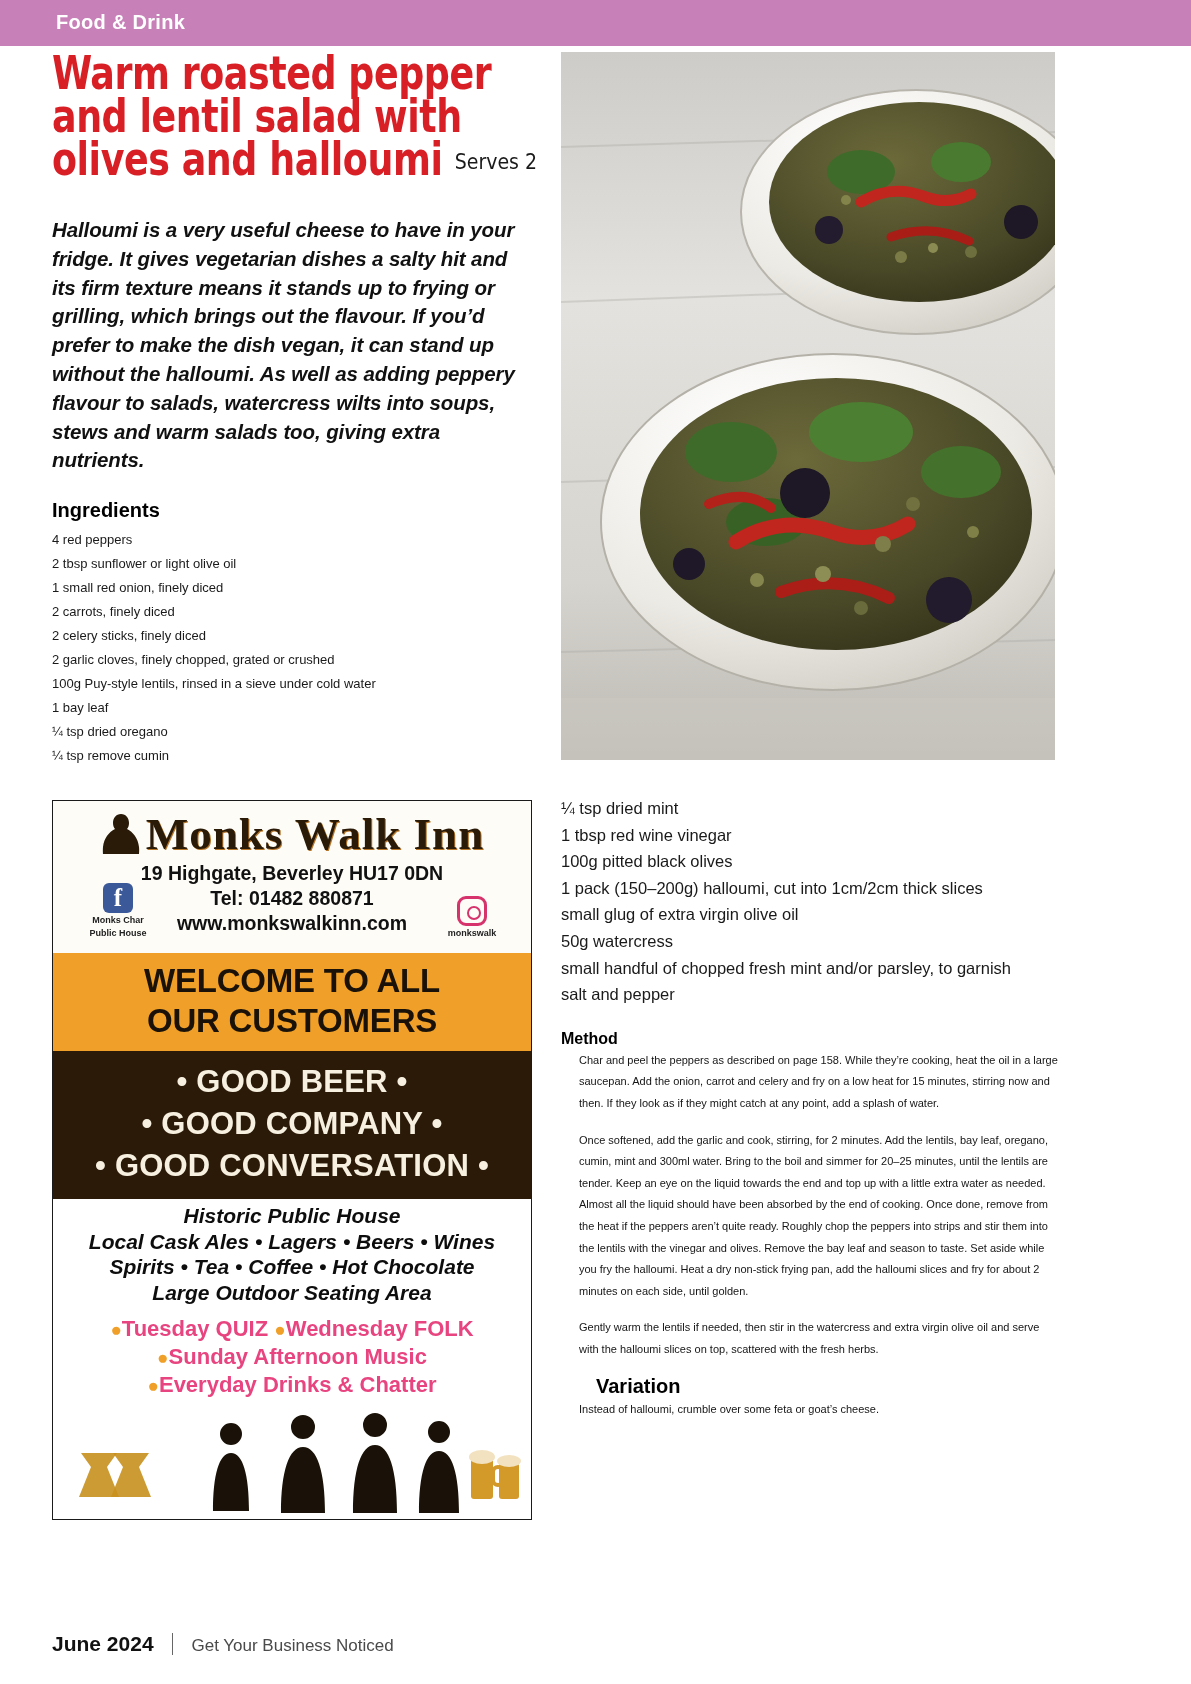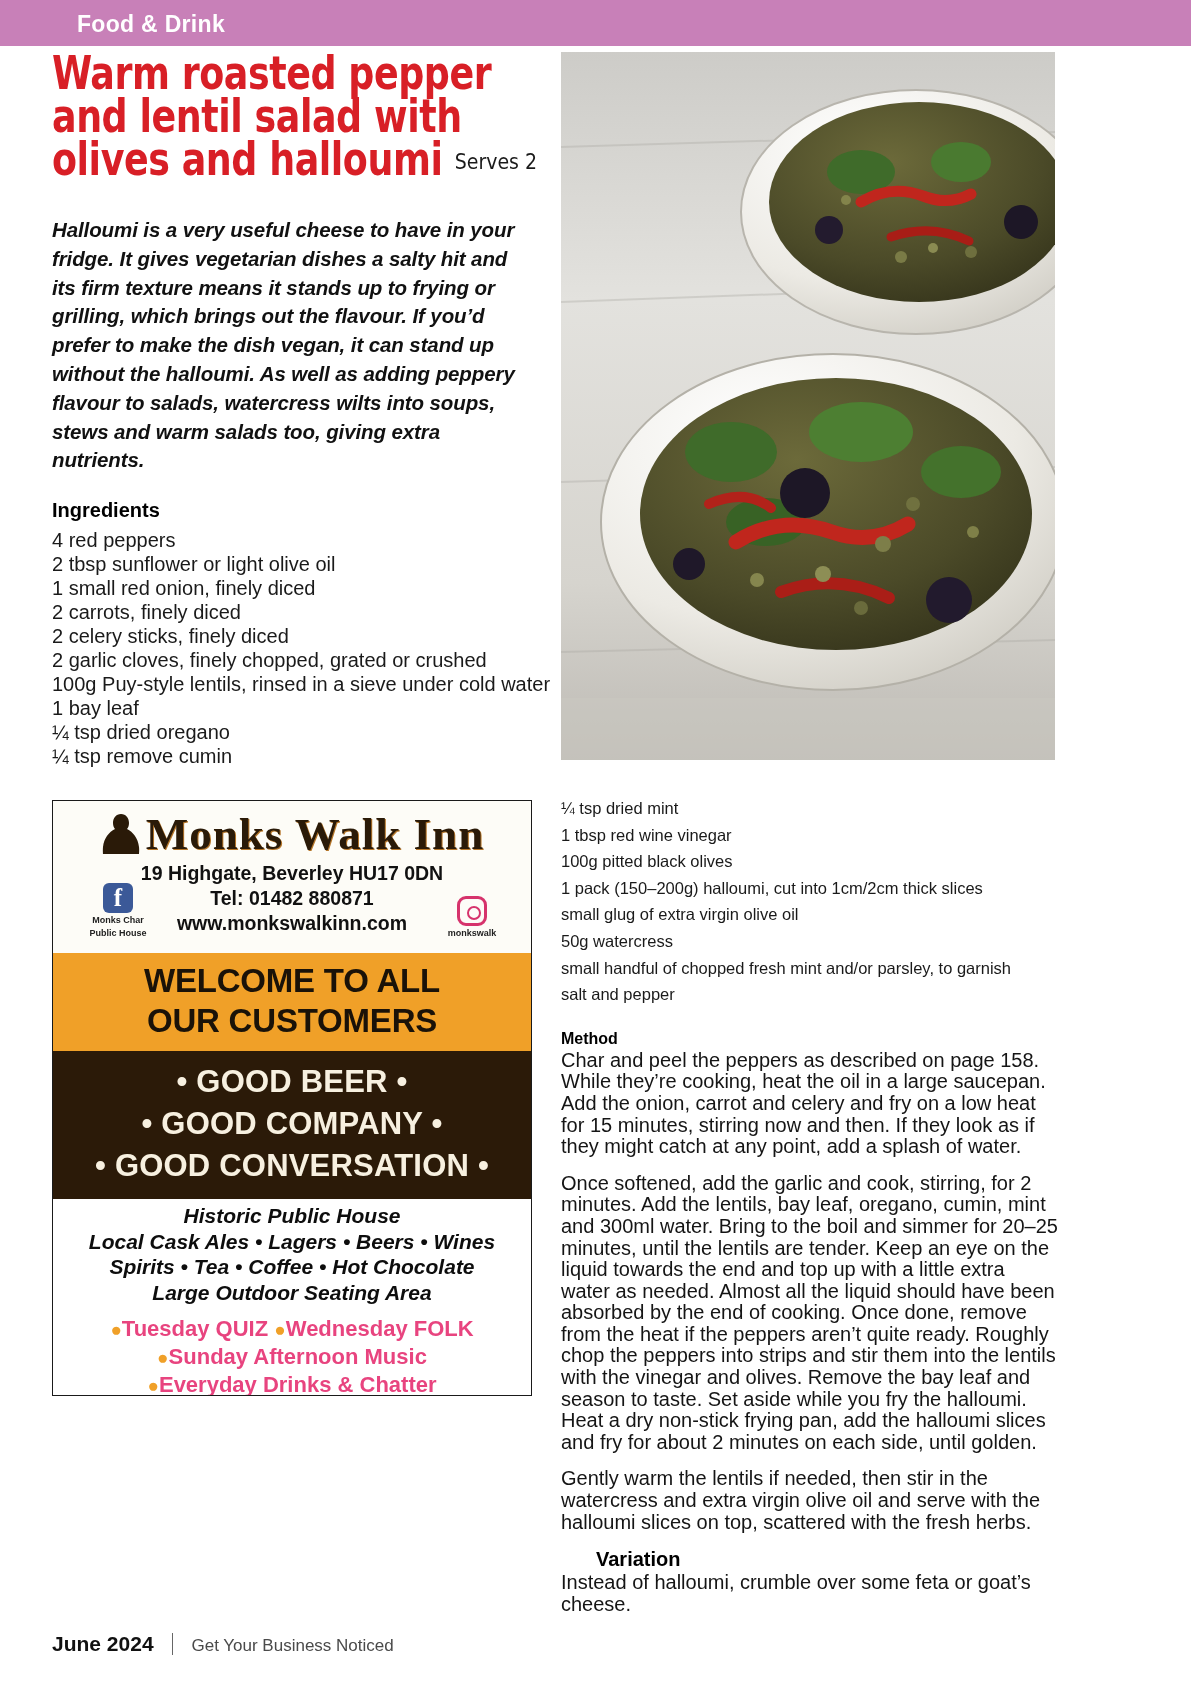--- a/index.html
+++ b/index.html
@@ -20,7 +20,7 @@
   }
   .cat-bar .label{
     position:absolute;left:56px;top:11px;
-    color:#ffffff;font-weight:bold;font-size:23px;letter-spacing:.3px;margin-left:21px;
+    color:#ffffff;font-weight:bold;font-size:20px;letter-spacing:.3px;
   }
 
   

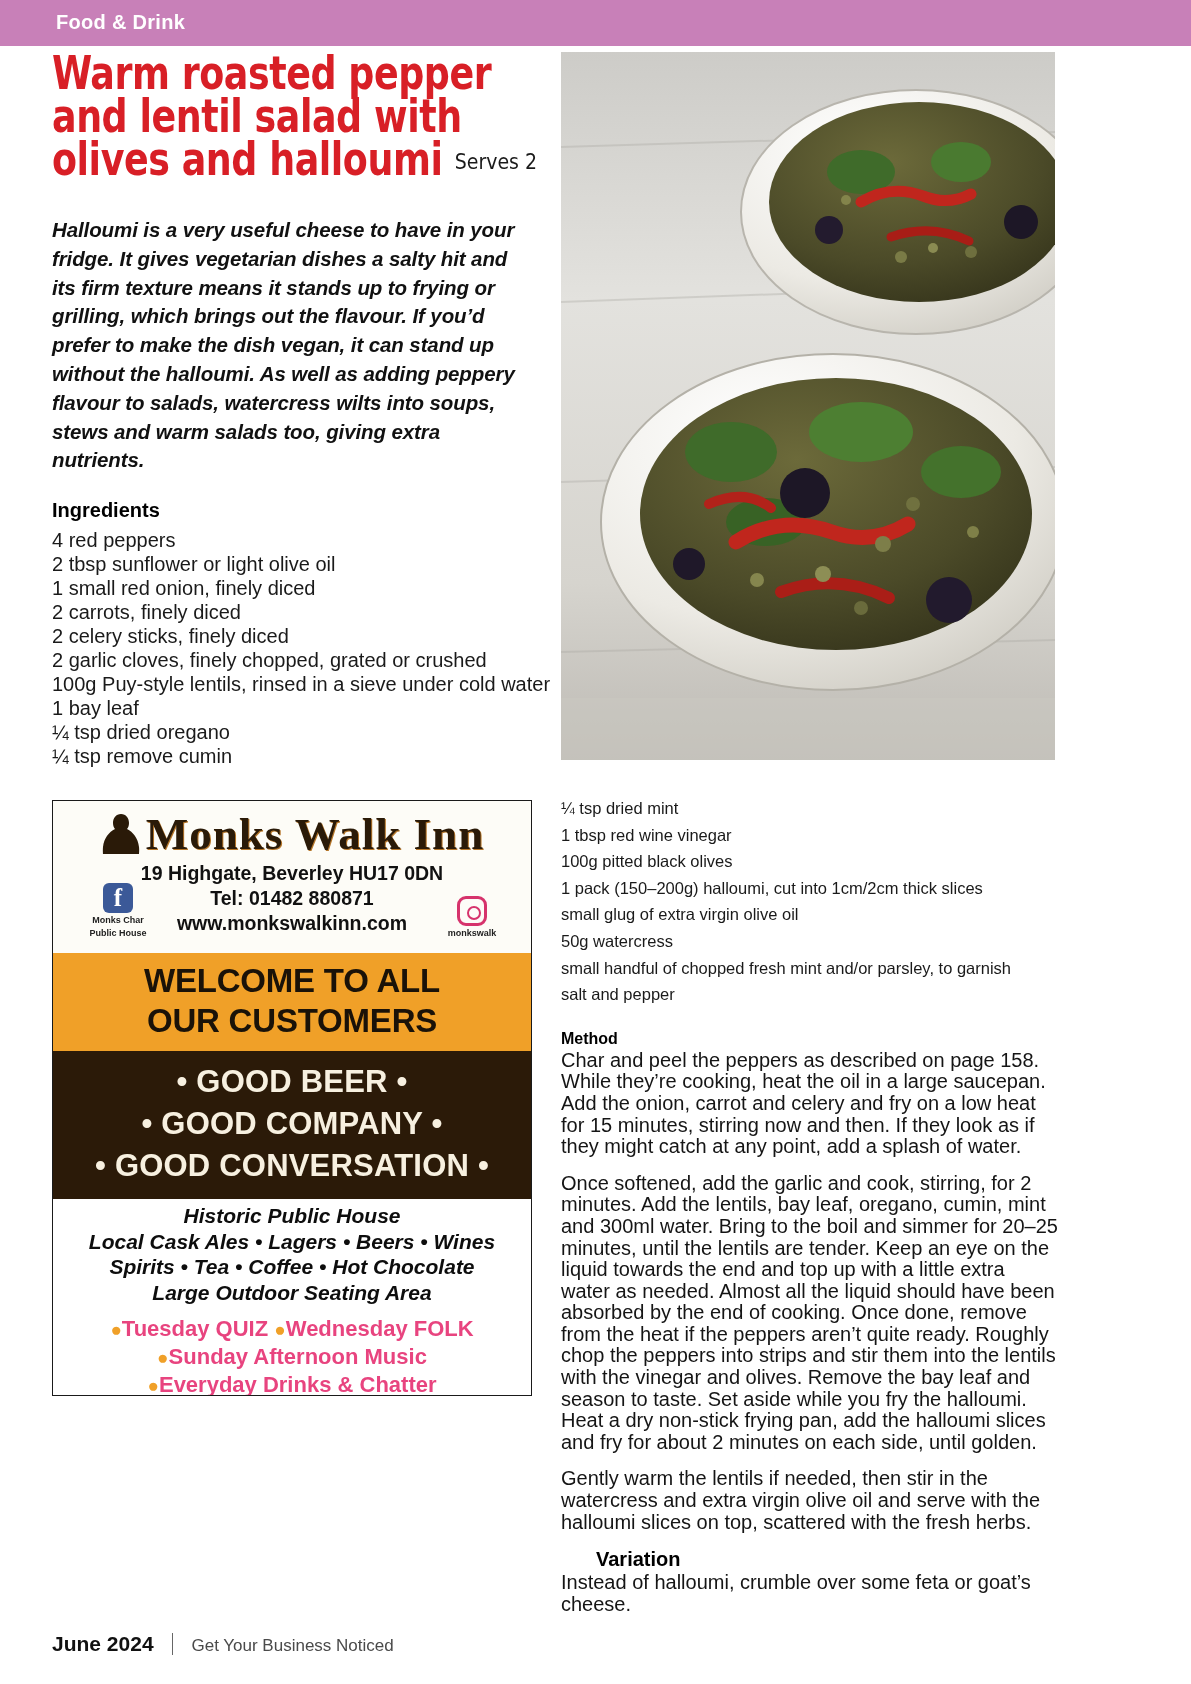--- a/index.html
+++ b/index.html
@@ -57,7 +57,7 @@
   }
   .ing-list{list-style:none;margin:0;padding:0;}
   .ing-list li{
-    font-size:20px;line-height:24px;color:#1a1a1a;
+    font-size:13px;line-height:24px;color:#1a1a1a;
     white-space:nowrap;
   }
 

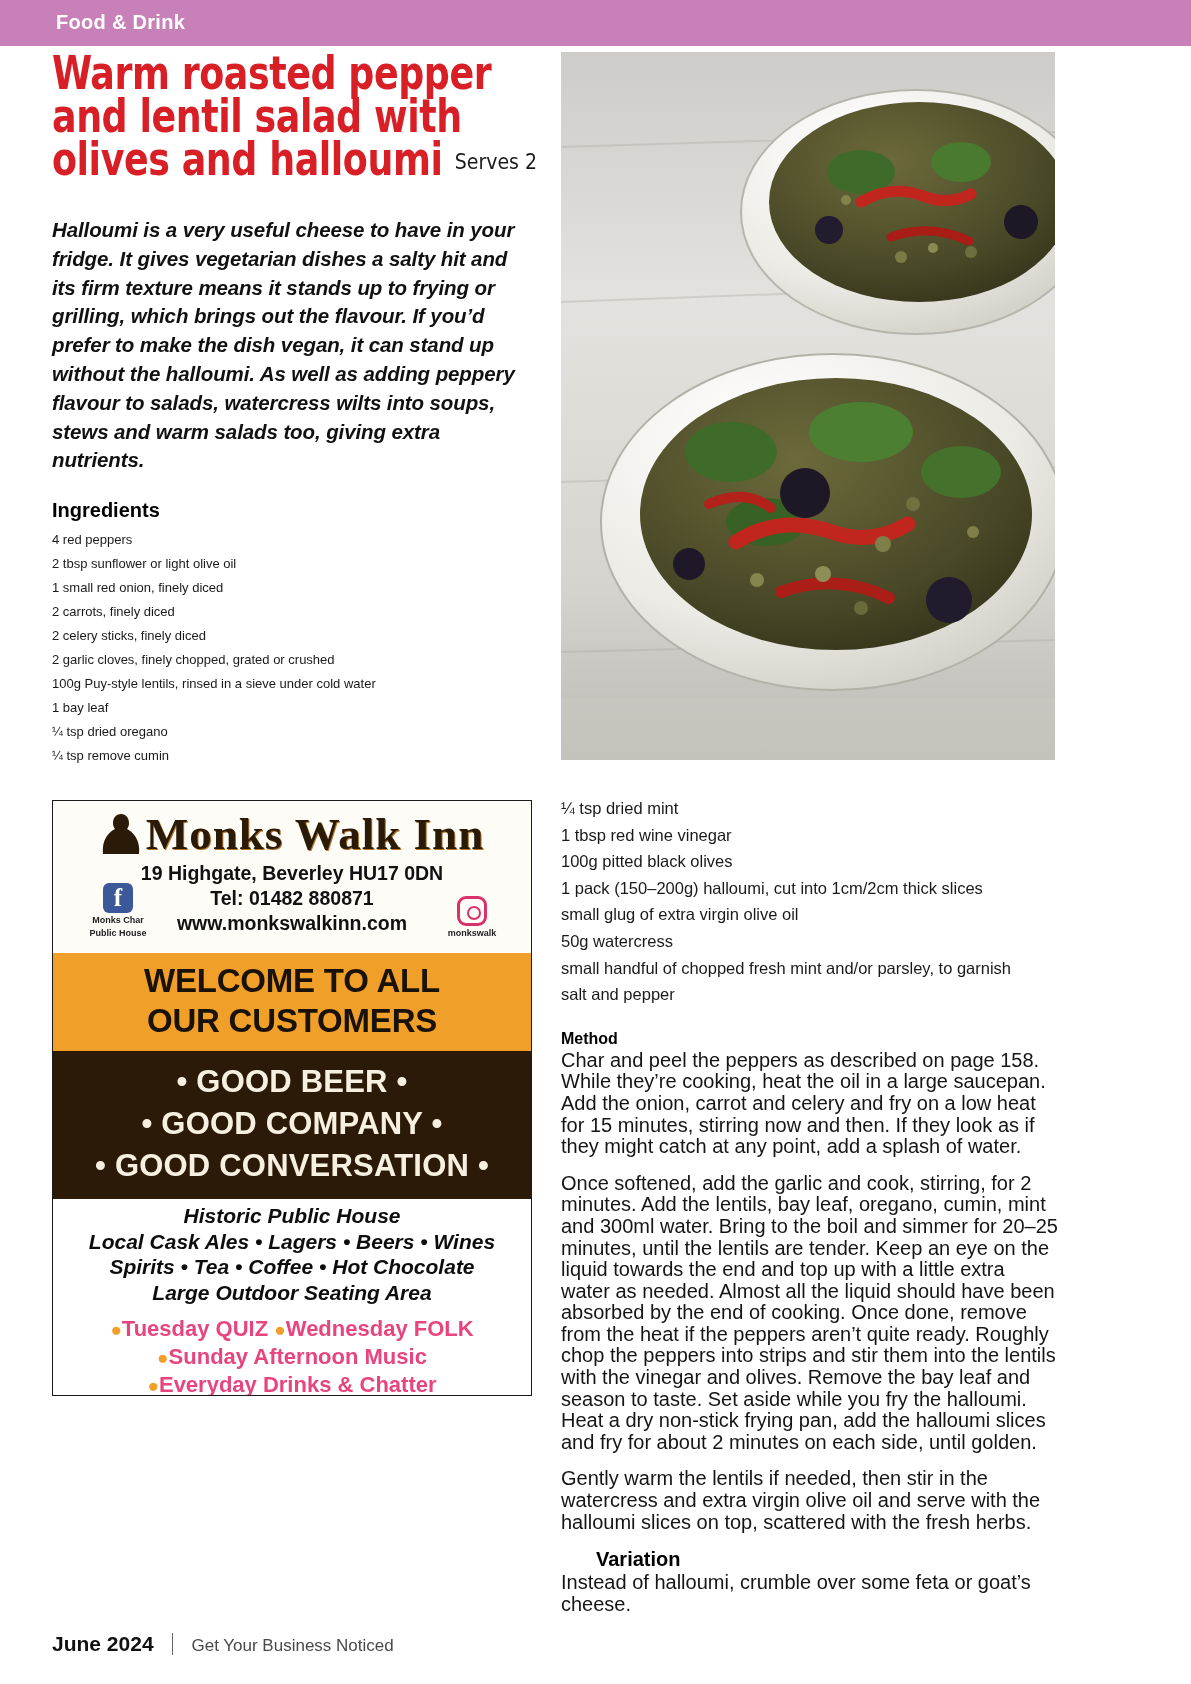--- a/index.html
+++ b/index.html
@@ -77,7 +77,7 @@
 
   
   .ad{
-    position:absolute;left:52px;top:800px;width:480px;height:596px;
+    position:absolute;left:52px;top:800px;width:480px;height:720px;
     border:1.5px solid #1a1a1a;box-sizing:border-box;background:#fff;
     overflow:hidden;
   }

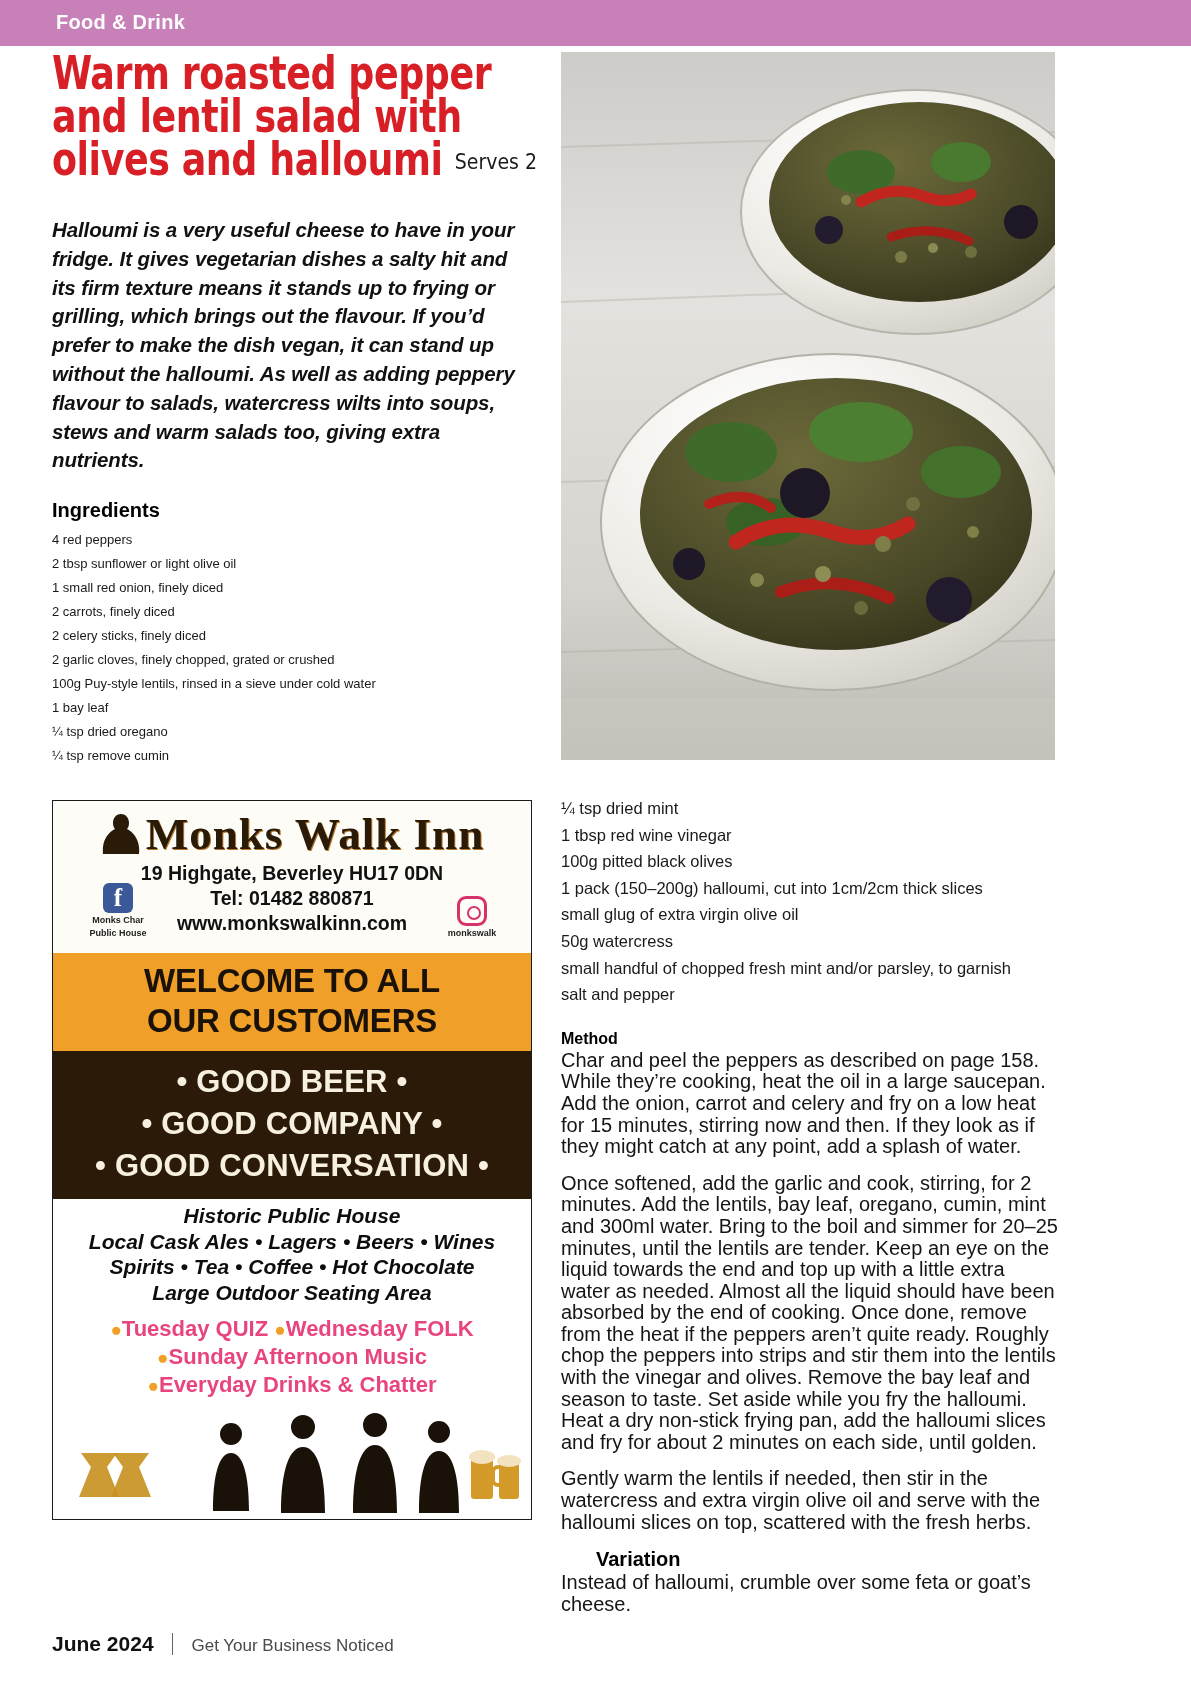--- a/index.html
+++ b/index.html
@@ -72,7 +72,7 @@
   .right-col{position:absolute;left:561px;top:795px;width:497px;}
   .right-col .ing-list li{font-size:16.5px;line-height:26.6px;}
   .method-head{font-weight:bold;font-size:16px;margin-top:22px;margin-bottom:2px;}
-  .para{font-size:20px;line-height:21.6px;margin:0 0 15px 0;color:#151515;}
+  .para{font-size:11px;line-height:21.6px;margin:0 0 15px 18px;color:#151515;}
   .var-head{font-weight:bold;font-size:20px;margin-top:8px;margin-bottom:1px;margin-left:35px;}
 
   

